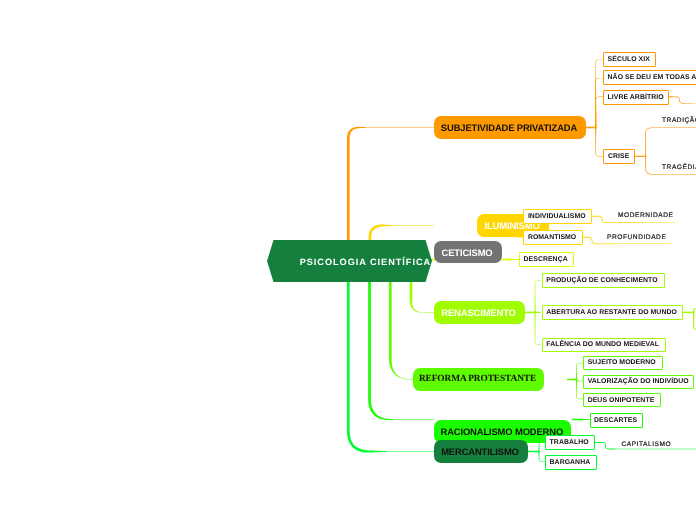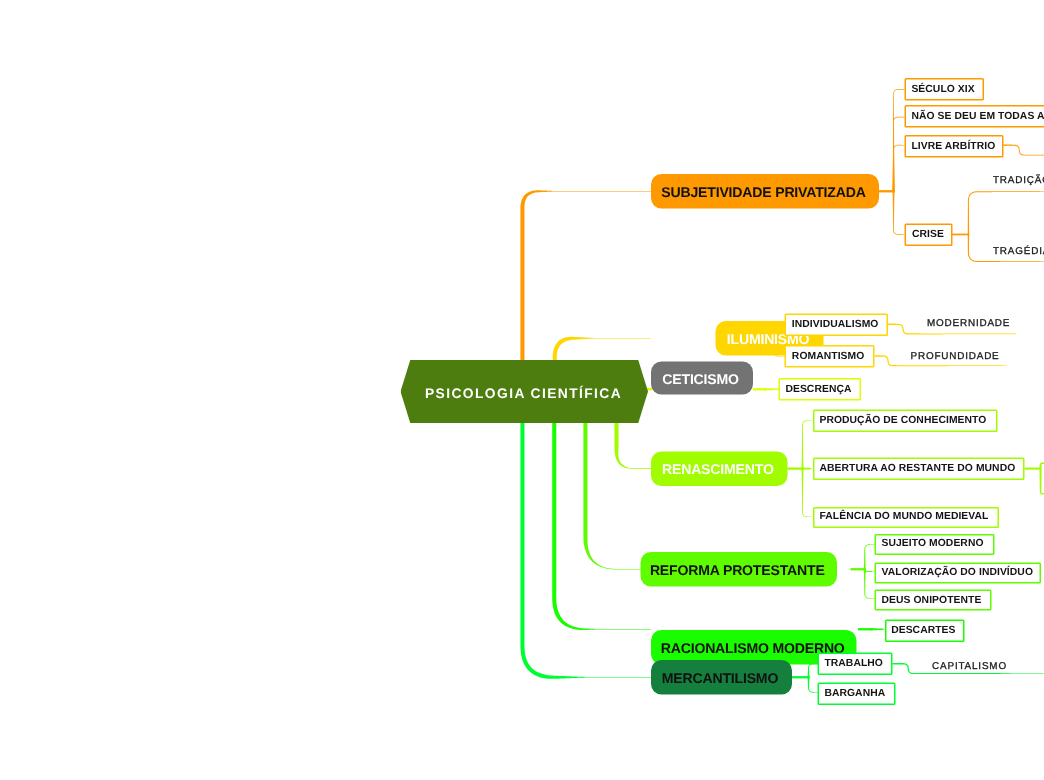--- a/index.html
+++ b/index.html
@@ -69,7 +69,7 @@
       <path d="M 693.00 312.40 L 693.01 313.20 L 693.02 314.00 L 693.03 314.80 L 693.04 315.60 L 693.05 316.40 L 693.06 317.20 L 693.08 318.00 L 693.09 318.80 L 693.10 319.60 L 693.11 320.40 L 693.12 321.20 L 693.13 322.00 L 693.14 322.80 L 693.15 323.60 L 693.16 324.40 L 693.17 325.20 L 693.18 326.00 L 693.19 326.80 L 693.20 327.62 L 693.29 328.55 L 693.91 329.42 L 694.89 329.66 L 695.75 329.65 L 696.00 329.65 L 696.00 328.75 L 695.75 328.75 L 695.00 328.74 L 694.44 328.63 L 694.21 328.24 L 694.20 327.58 L 694.21 326.80 L 694.22 326.00 L 694.23 325.20 L 694.24 324.40 L 694.25 323.60 L 694.26 322.80 L 694.27 322.00 L 694.28 321.20 L 694.29 320.40 L 694.30 319.60 L 694.31 318.80 L 694.32 318.00 L 694.34 317.20 L 694.35 316.40 L 694.36 315.60 L 694.37 314.80 L 694.38 314.00 L 694.39 313.20 L 694.40 312.40 Z" fill="#A2FC00" stroke="none"></path>
     </svg>
 
-  <div class="node" id="root-node" style="background: #4d7c0f; color: rgb(255, 255, 255);">
+  <div class="node" id="root-node" style="background: #15803d; color: rgb(255, 255, 255); justify-content: flex-end;">
     <span>PSICOLOGIA CIENTÍFICA</span>
   </div>
 

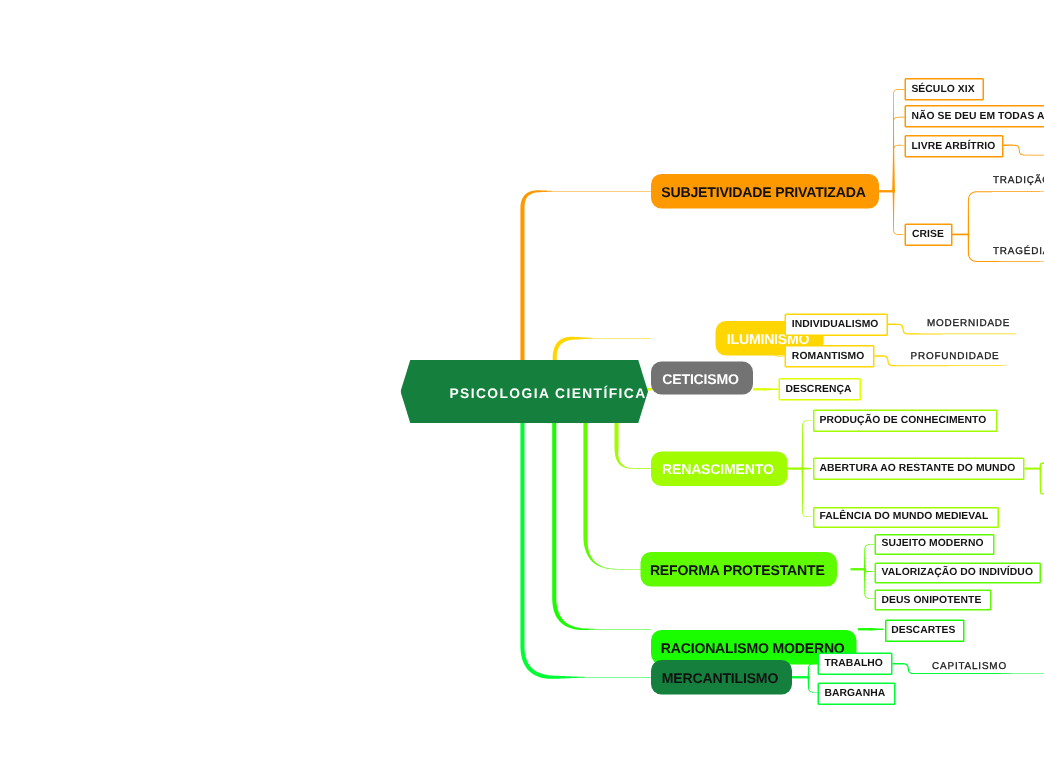--- a/index.html
+++ b/index.html
@@ -131,7 +131,7 @@
     <span>FALÊNCIA DO MUNDO MEDIEVAL</span>
   </div>
 
-  <div class="node lvl1" style="left: 427px; top: 368.3px; width: 131px; height: 22.4px; background: rgb(95, 252, 0); color: rgb(17, 17, 17);">
+  <div class="node lvl1" style="left: 413px; top: 368.3px; width: 131px; height: 22.4px; background: rgb(95, 252, 0); color: rgb(17, 17, 17); font-family: Liberation Serif, serif;">
     <span>REFORMA PROTESTANTE</span>
   </div>
   <div class="node lvl2" style="left: 583.1px; top: 355.5px; width: 79.5px; height: 14.5px; border-color: rgb(95, 252, 0);">

